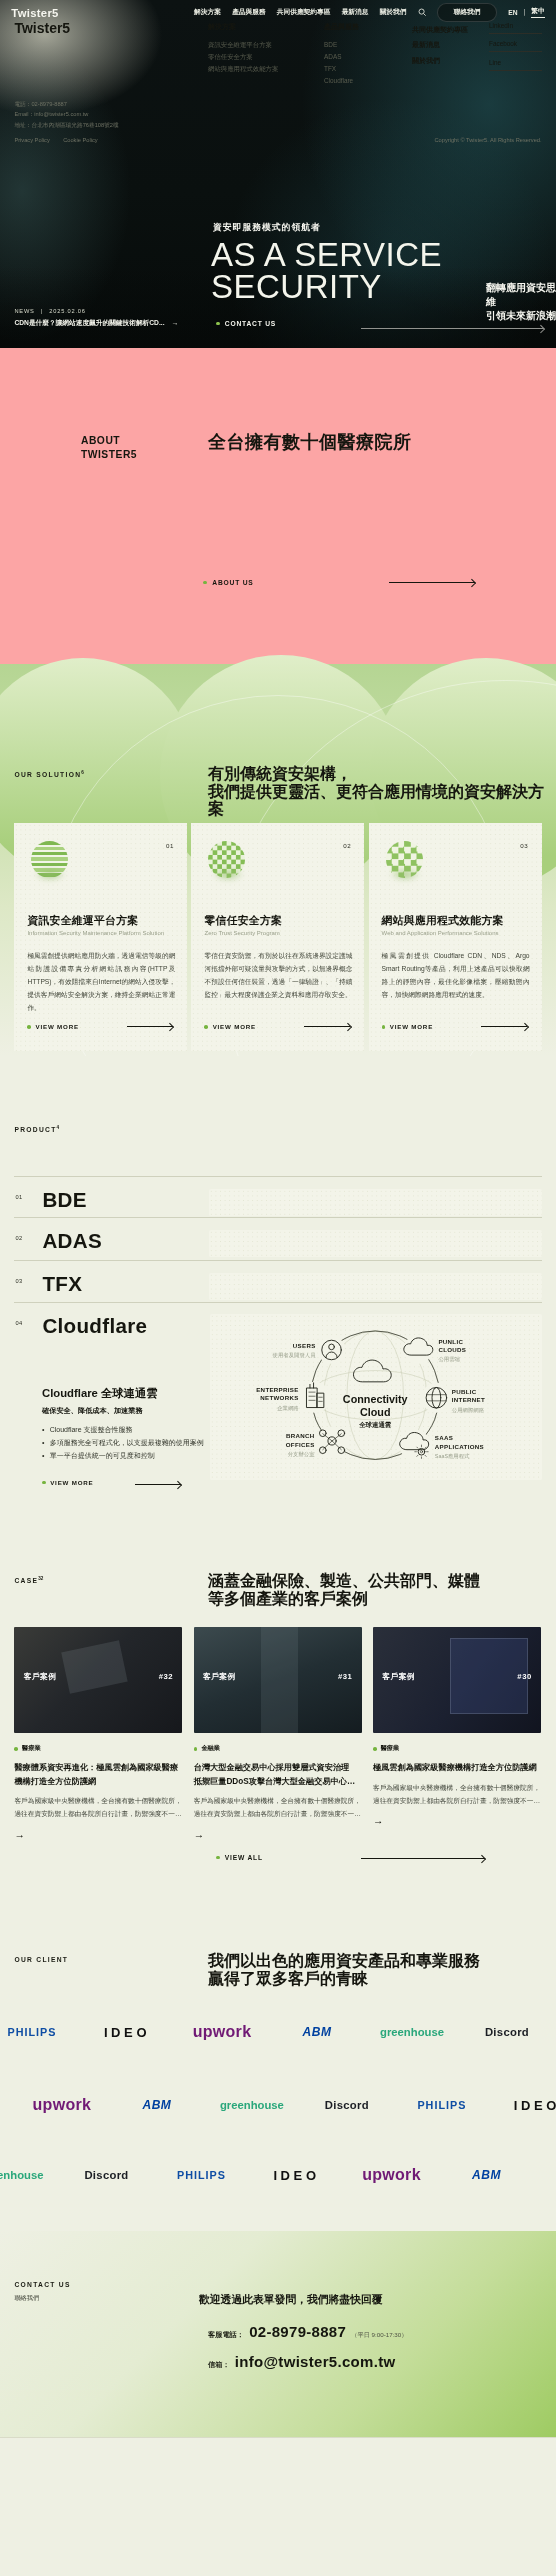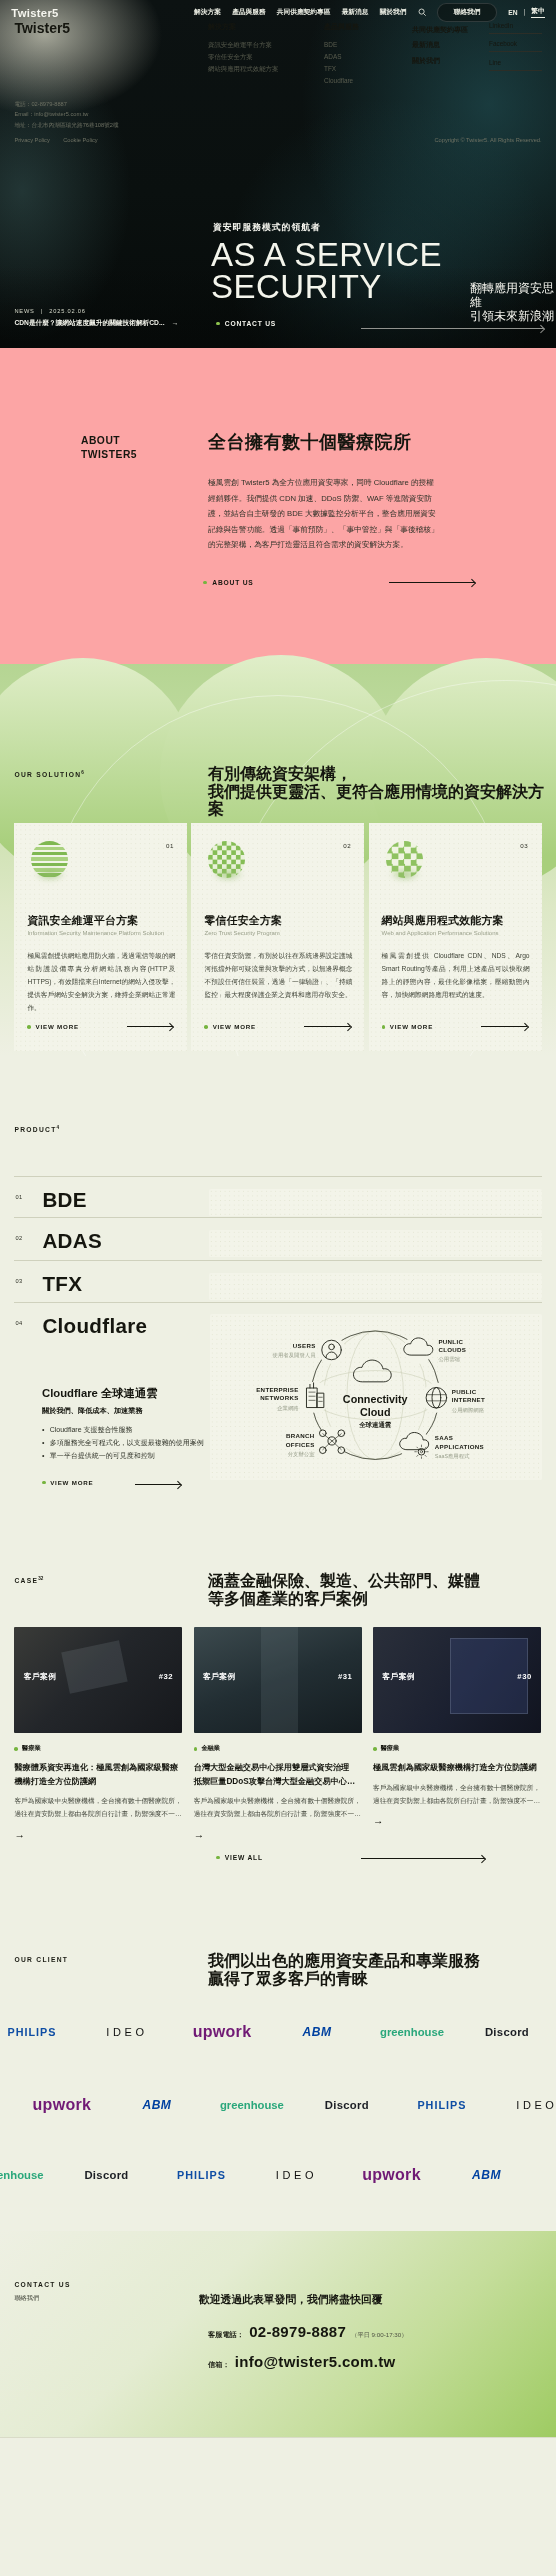--- a/index.html
+++ b/index.html
@@ -41,7 +41,7 @@
   .hero-kicker { left:213px; top:222px; font-size:8.8px; font-weight:700; letter-spacing:1px; z-index:4; }
   .hero-title { left:211px; top:239px; font-size:33px; line-height:32px; font-weight:400;
     letter-spacing:0.5px; color:#f4f5ec; z-index:4; }
-  .hero-tag { left:470px; top:281px; font-size:12px; font-weight:400; line-height:14px; z-index:4; }
+  .hero-tag { left:486px; top:281px; font-size:10px; font-weight:700; line-height:14px; z-index:4; }
   .hero-news { left:14.4px; top:308px; z-index:4; }
   .hero-news .r1 { display:flex; gap:6.2px; align-items:center; font-size:5.7px; letter-spacing:0.8px; color:#d8dbcc; }
   .hero-news .r2 { margin-top:4.6px; display:flex; gap:7.2px; font-size:6.7px; font-weight:700; color:#f4f5ec; }

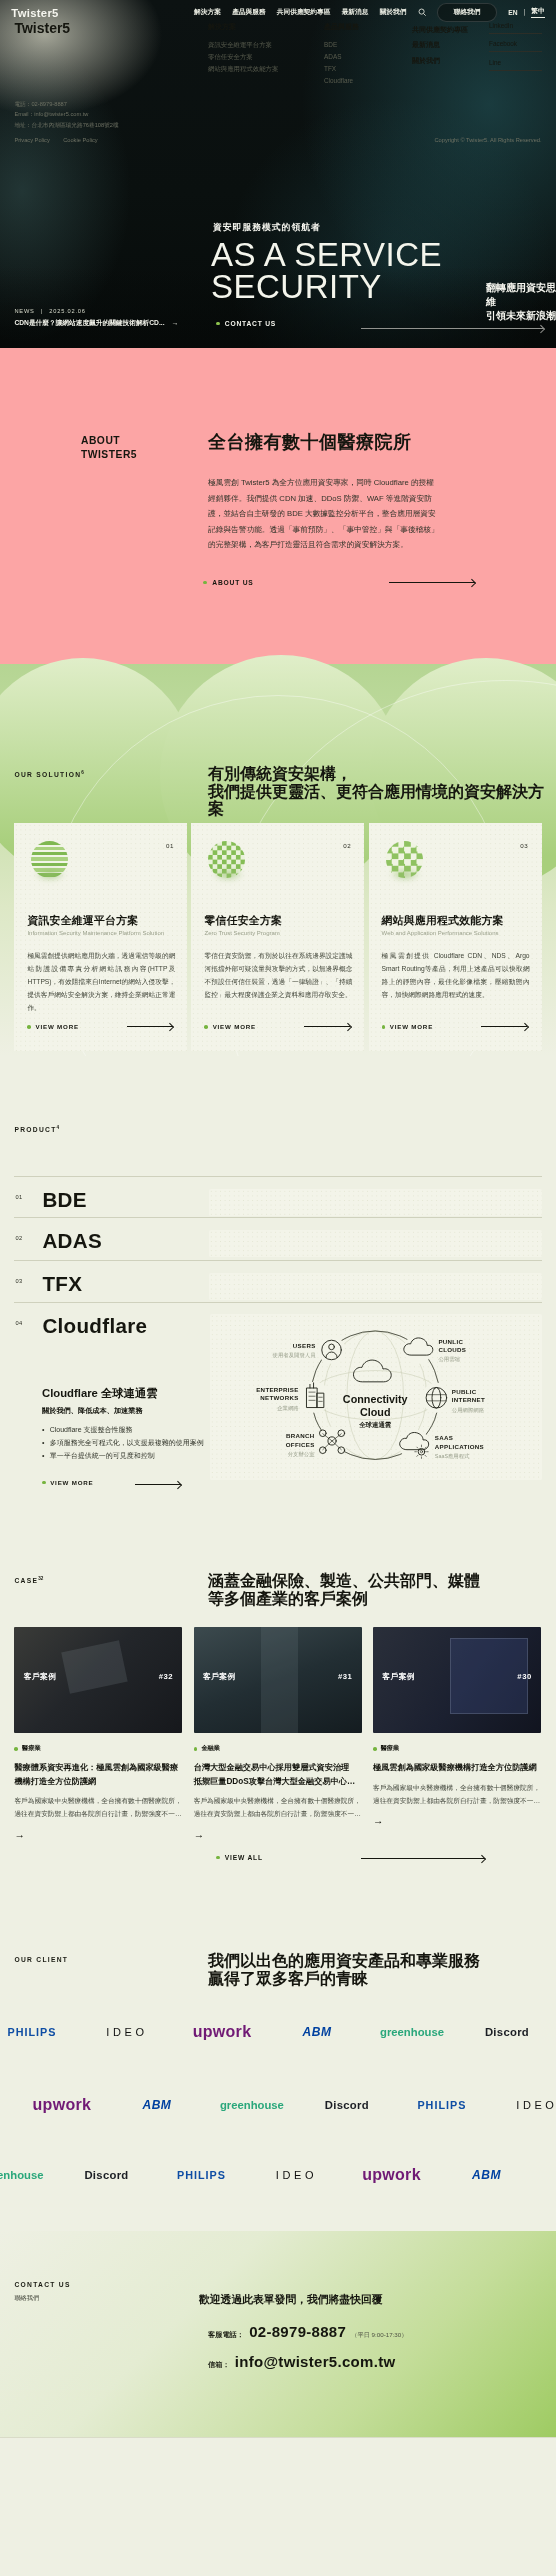--- a/index.html
+++ b/index.html
@@ -230,7 +230,6 @@
       <div>TWISTER5</div>
     </div>
     <h2 class="abs about-h">全台擁有數十個醫療院所</h2>
-    <p class="abs about-p">極風雲創 Twister5 為全方位應用資安專家，同時 Cloudflare 的授權經銷夥伴。我們提供 CDN 加速、DDoS 防禦、WAF 等進階資安防護，並結合自主研發的 BDE 大數據監控分析平台，整合應用層資安記錄與告警功能。透過「事前預防」、「事中管控」與「事後稽核」的完整架構，為客戶打造靈活且符合需求的資安解決方案。</p>
     <div class="abs about-link">
       <span class="dt"></span>
       <span class="link-lbl">ABOUT US</span>

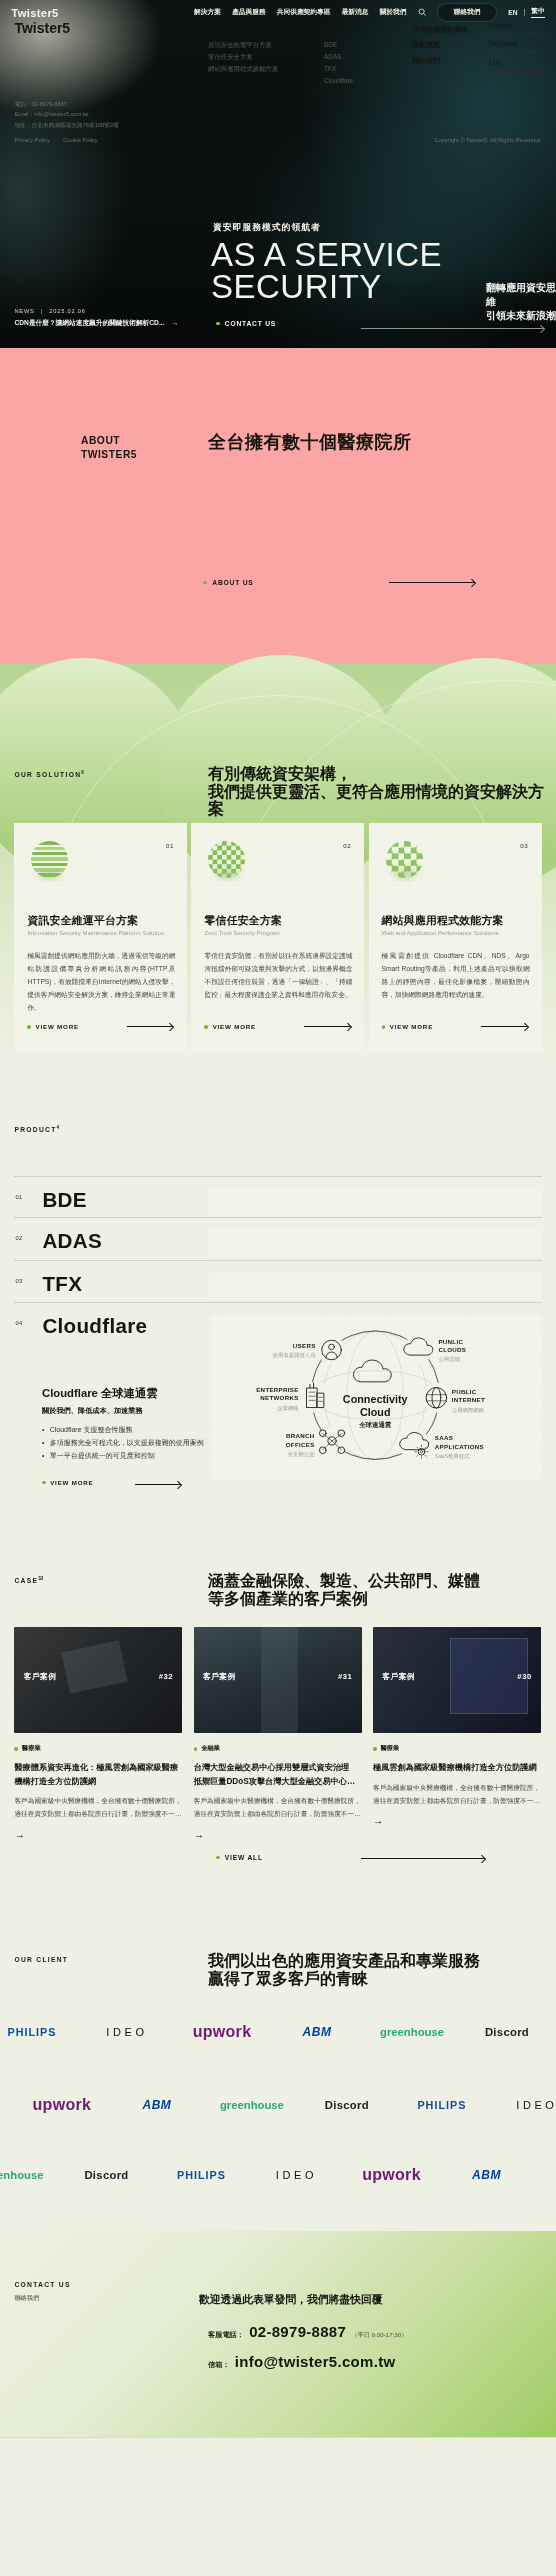--- a/index.html
+++ b/index.html
@@ -385,7 +385,7 @@
     </div>
 
     <div class="abs cfb-t">Cloudflare 全球連通雲</div>
-    <div class="abs cfb-s">關於我們、降低成本、加速業務</div>
+    <div class="abs cfb-s">確保安全、降低成本、加速業務</div>
     <ul class="abs cfb-ul">
       <li>Cloudflare 支援整合性服務</li>
       <li>多項服務完全可程式化，以支援最複雜的使用案例</li>

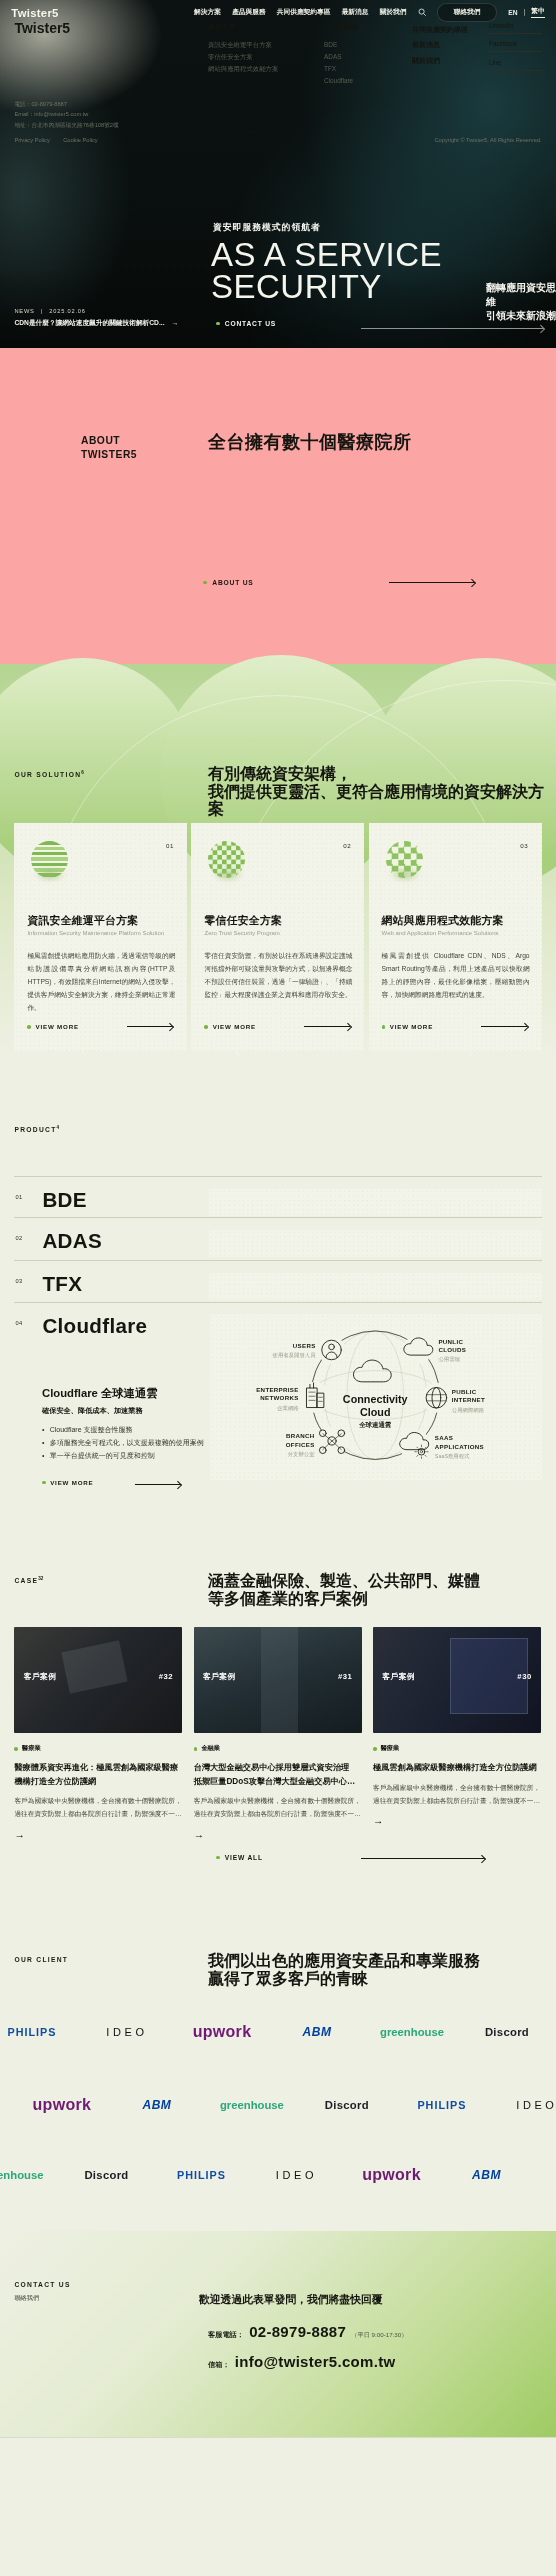--- a/index.html
+++ b/index.html
@@ -135,7 +135,7 @@
   .lrow span { width:95px; text-align:center; white-space:nowrap; }
   .r1 { top:117px; left:-15.5px; } .r2 { top:190px; left:14.4px; } .r3 { top:260px; left:-36px; }
   .lg-philips { color:#0e4da4; font-weight:700; letter-spacing:1px; font-size:10.8px; }
-  .lg-ideo { color:#101010; font-weight:400; letter-spacing:3.6px; font-size:11px; }
+  .lg-ideo { color:#101010; font-weight:700; letter-spacing:3.6px; font-size:13px; }
   .lg-upwork { color:#701a75; font-weight:700; font-size:16px; letter-spacing:0.3px; }
   .lg-abm { color:#0041a0; font-weight:800; font-style:italic; font-size:12px; letter-spacing:0.5px; }
   .lg-greenhouse { color:#2aa77b; font-weight:600; font-size:11.3px; }

